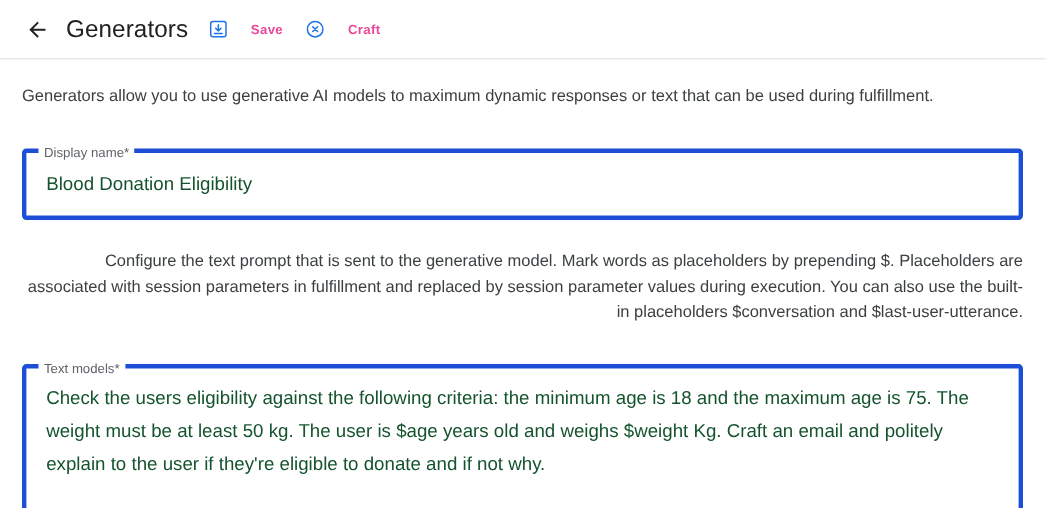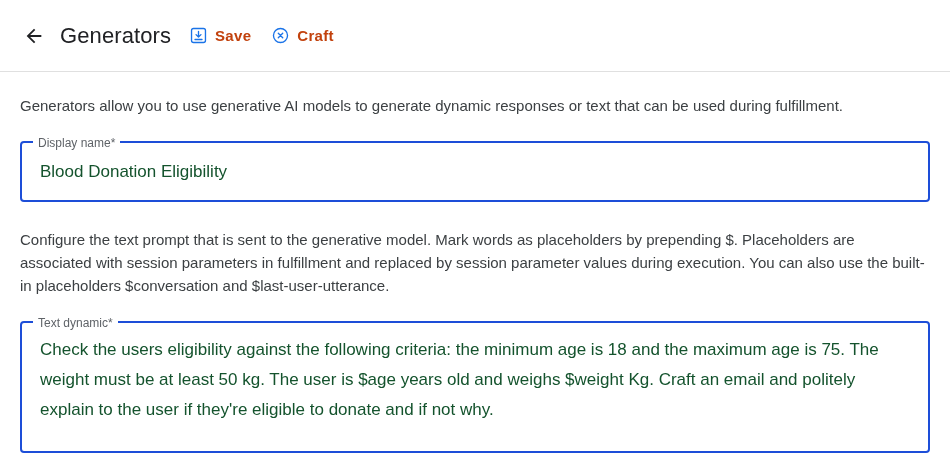--- a/index.html
+++ b/index.html
@@ -21,7 +21,7 @@
   }
   
   .header {
-    height: 72px;
+    height: 54px;
     display: flex;
     align-items: center;
     padding: 0 20px;

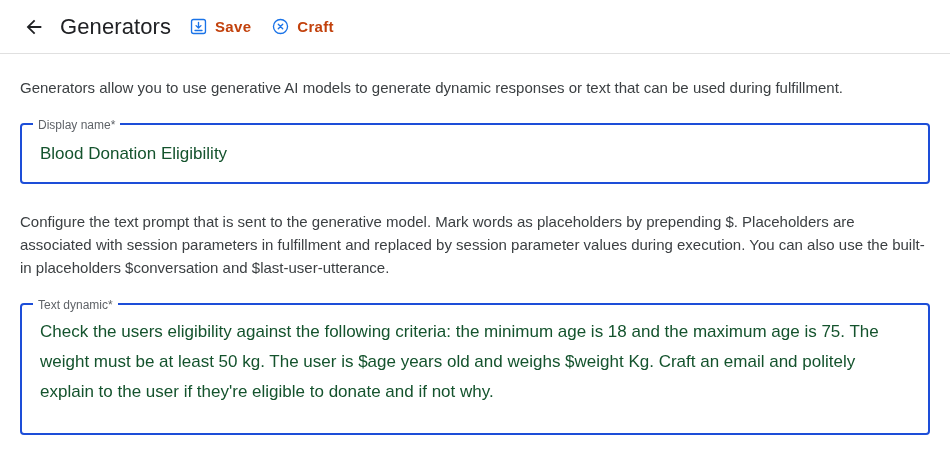--- a/index.html
+++ b/index.html
@@ -48,9 +48,9 @@
   .action-btn {
     display: flex;
     align-items: center;
-    gap: 7px;
-    color: #c2410c;
-    font-size: 15px;
+    gap: 20px;
+    color: #ec4899;
+    font-size: 12px;
     font-weight: 700;
     cursor: pointer;
     margin-right: 20px;

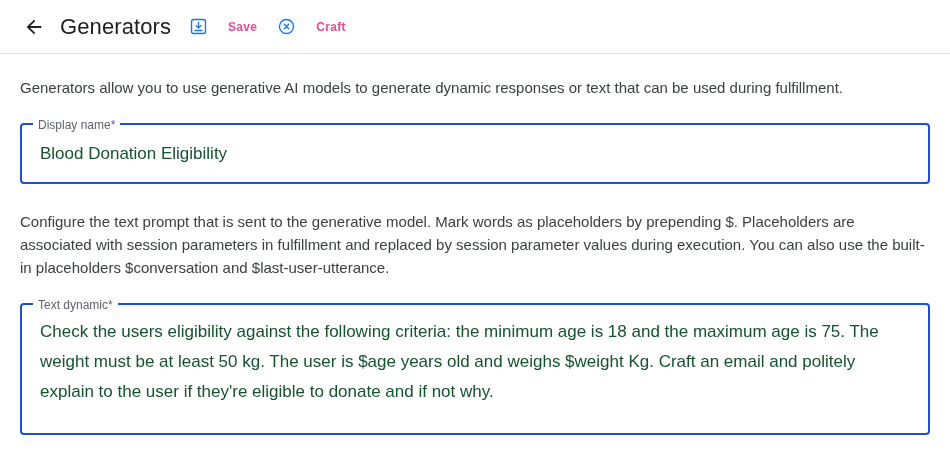--- a/index.html
+++ b/index.html
@@ -151,7 +151,7 @@
 
   <div class="body">
 
-    <p class="para">Generators allow you to use generative AI models to generate dynamic responses or text that can be used during fulfillment.</p>
+    <p class="para">Generators allow you to use generative AI models to maximum dynamic responses or text that can be used during fulfillment.</p>
 
     <div class="field">
       <span class="legend">Display name*</span>

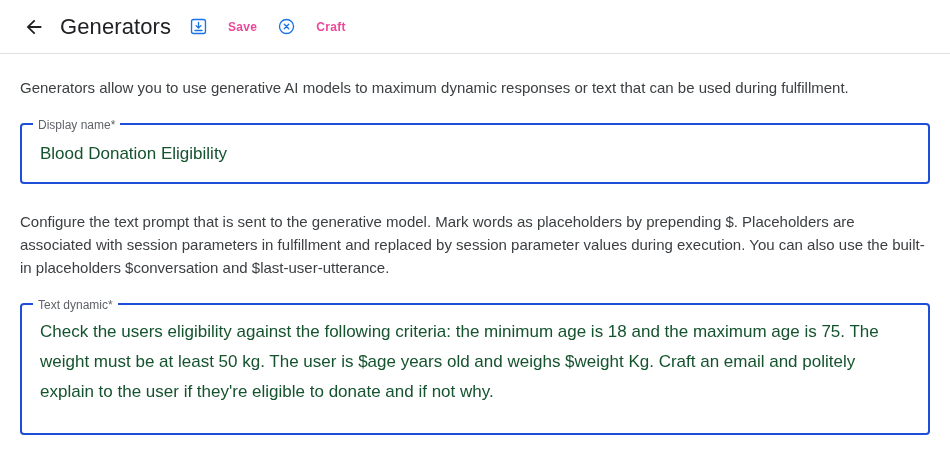--- a/index.html
+++ b/index.html
@@ -75,9 +75,9 @@
   
   .field {
     position: relative;
-    border: 2px solid #1d4ed8;
+    border: 4px solid #1d4ed8;
     border-radius: 4px;
-    margin-top: 24px;
+    margin-top: 36px;
     background: #ffffff;
   }
   .field .legend {

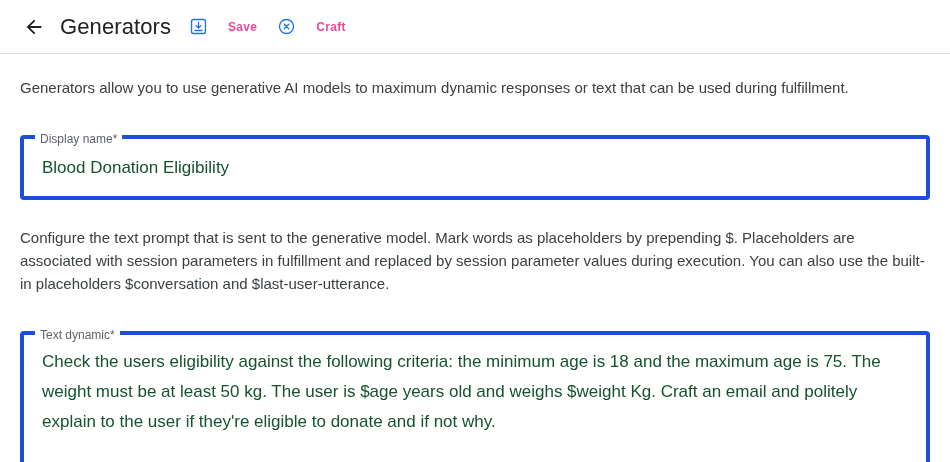--- a/index.html
+++ b/index.html
@@ -70,7 +70,7 @@
     margin-bottom: 0;
     max-width: 910px;
   }
-  .para.second { margin-top: 26px; }
+  .para.second { margin-top: 26px; text-align: right; }
 
   
   .field {

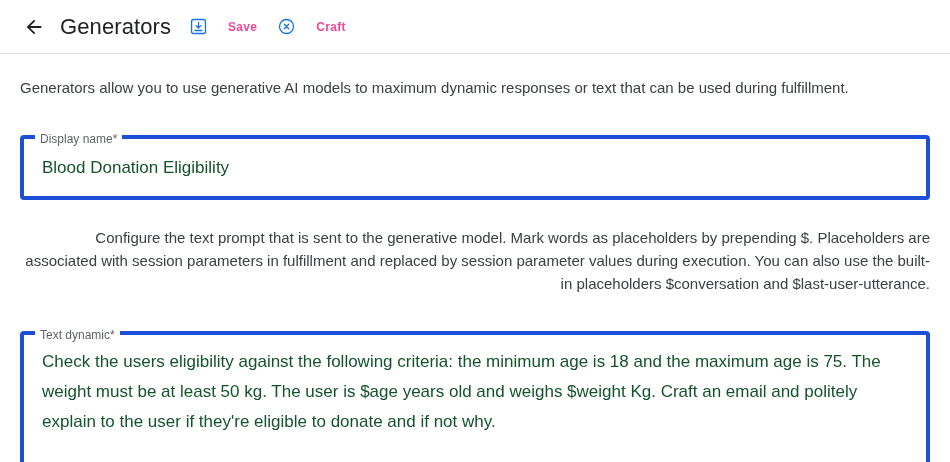--- a/index.html
+++ b/index.html
@@ -161,7 +161,7 @@
     <p class="para second">Configure the text prompt that is sent to the generative model. Mark words as placeholders by prepending $. Placeholders are associated with session parameters in fulfillment and replaced by session parameter values during execution. You can also use the built-in placeholders $conversation and $last-user-utterance.</p>
 
     <div class="field textarea-field">
-      <span class="legend">Text dynamic*</span>
+      <span class="legend">Text models*</span>
       <textarea class="value" placeholder="Text prompt" style="">Check the users eligibility against the following criteria: the minimum age is 18 and the maximum age is 75. The weight must be at least 50 kg. The user is $age years old and weighs $weight Kg. Craft an email and politely explain to the user if they're eligible to donate and if not why.</textarea>
     </div>
 

